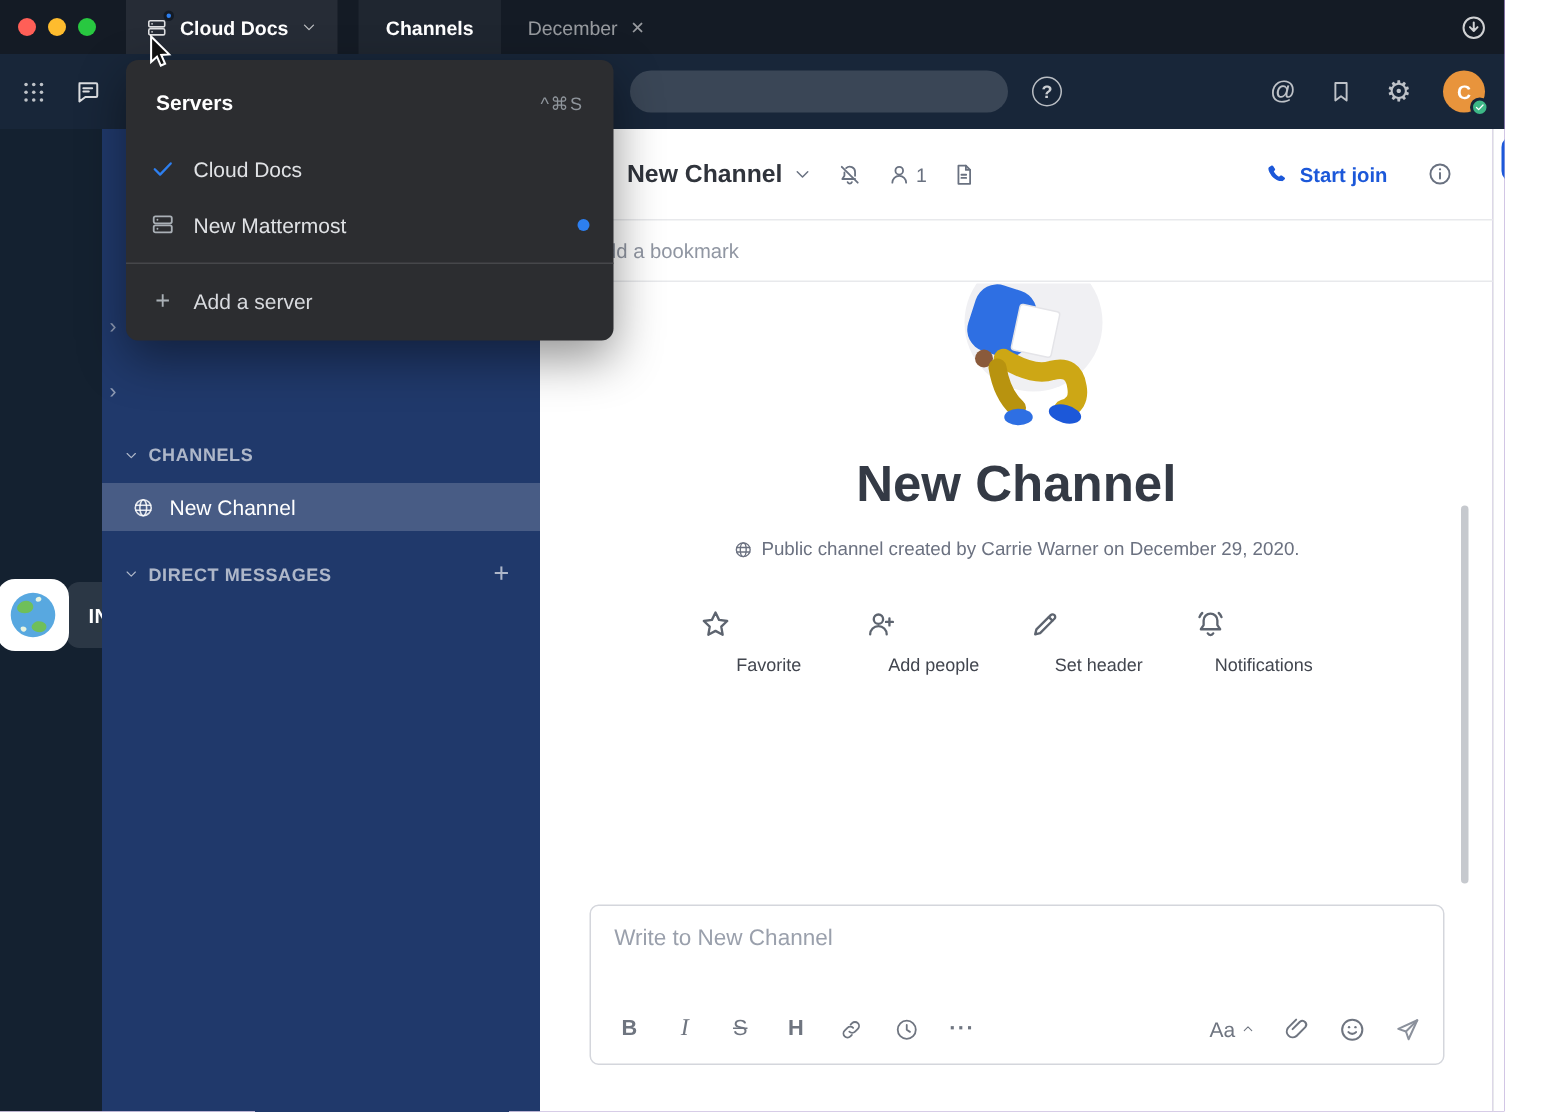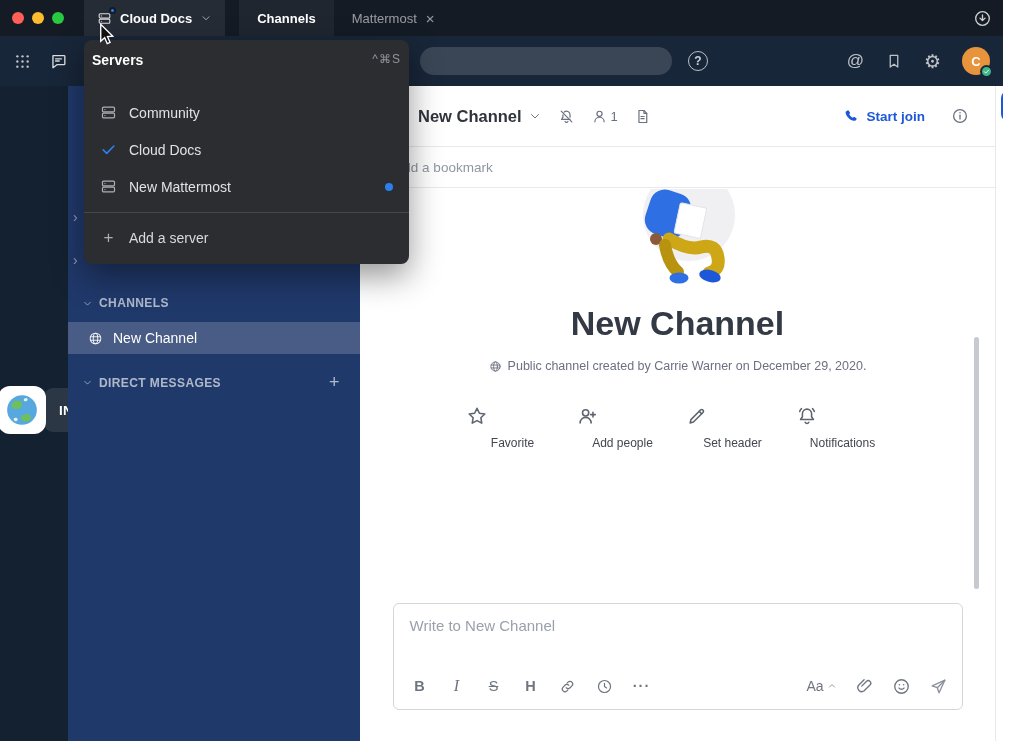--- a/index.html
+++ b/index.html
@@ -264,7 +264,7 @@
         <span>Channels</span>
       </div>
       <div class="tab">
-        <span>Mattermost</span>
+        <span>December</span>
         <span class="tab-close">×</span>
       </div>
     </div>

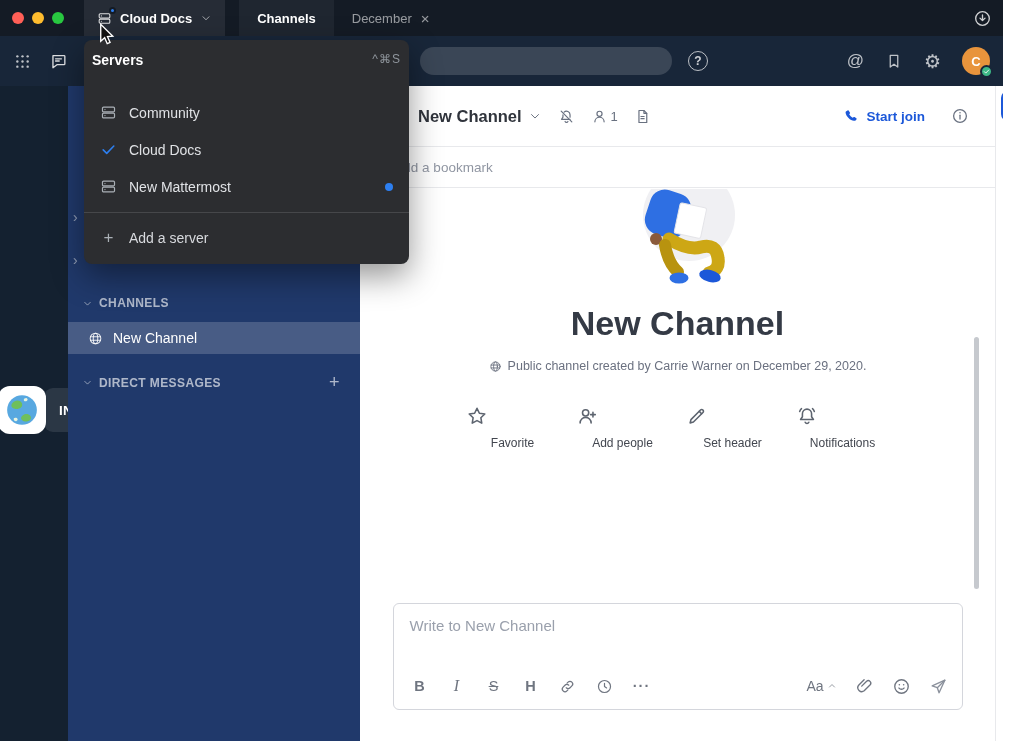--- a/index.html
+++ b/index.html
@@ -105,7 +105,7 @@
 
   
   .menu{position:absolute;left:84px;top:40px;width:325px;background:#2c2d30;border-radius:8px;box-shadow:0 12px 32px rgba(0,0,0,.42);padding:12px 0 8px;z-index:100;color:#e0e2e5}
-  .menu-head{display:flex;align-items:flex-start;height:24px;padding:0 8px}
+  .menu-head{display:flex;align-items:flex-end;height:24px;padding:0 20px}
   .menu-title{font-size:14px;font-weight:700;color:#fff}
   .menu-sc{margin-left:auto;font-size:12px;color:#8f959c;letter-spacing:1px}
   .menu-items{margin-top:18px}

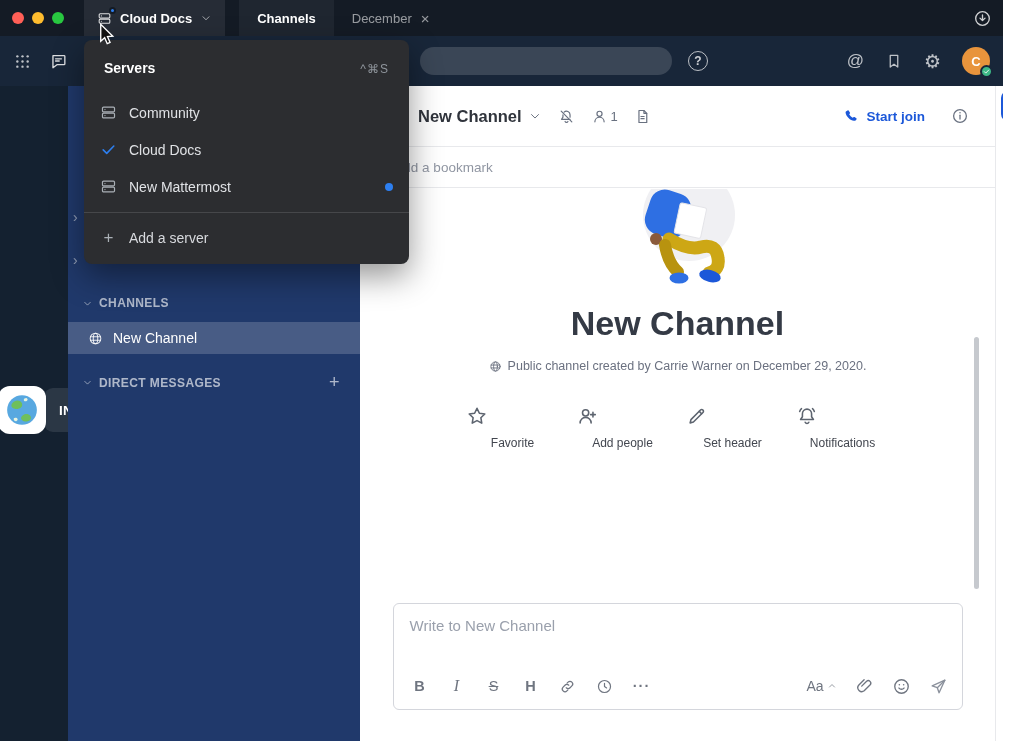--- a/index.html
+++ b/index.html
@@ -525,12 +525,6 @@
     </div>
     <div class="menu-items">
       <div class="mitem">
-        <svg class="ic">
-            <use href="#i-server"></use>
-          </svg>
-        <span>Community</span>
-      </div>
-      <div class="mitem">
         <svg class="ic check">
             <use href="#i-check"></use>
           </svg>

